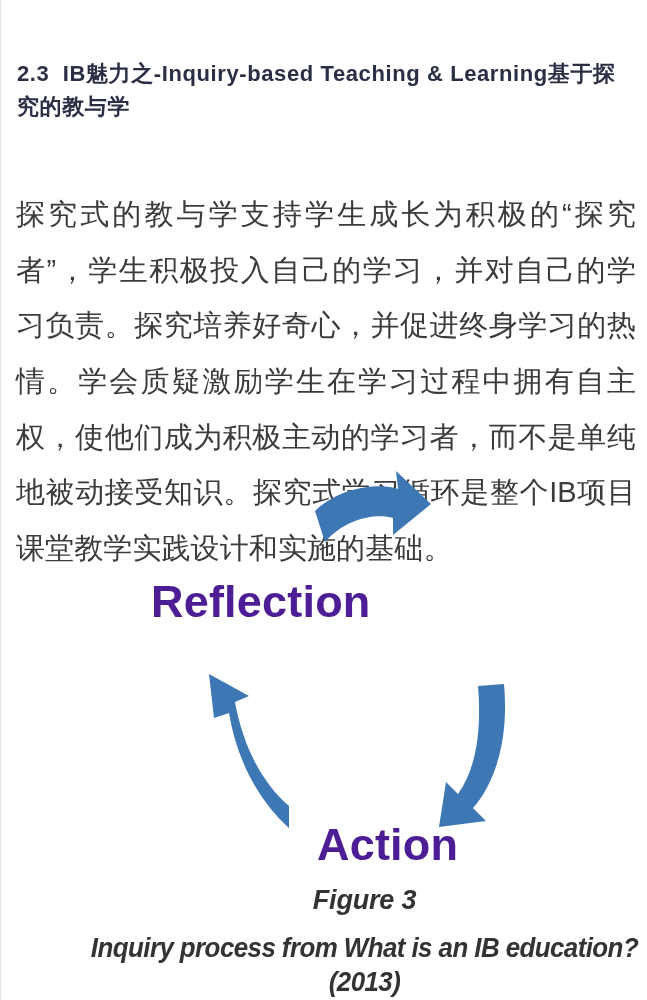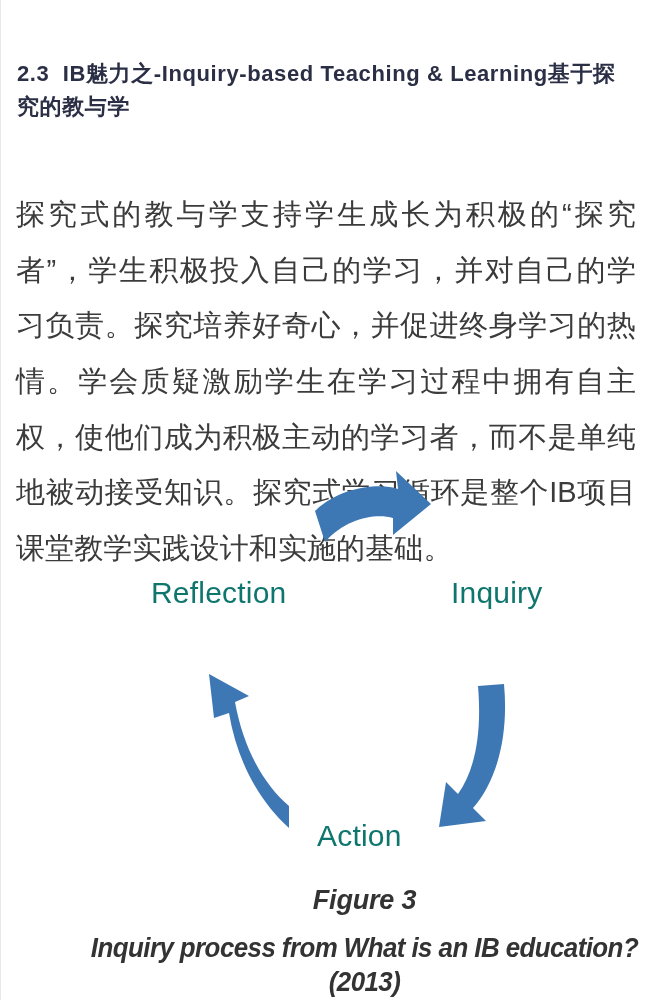--- a/index.html
+++ b/index.html
@@ -71,9 +71,9 @@
 
   .node-label {
     position: absolute;
-    font-size: 30px;
-    color: #0f766e;
-    font-weight: normal;
+    font-size: 45px;
+    color: #4c1d95;
+    font-weight: bold;
     white-space: nowrap;
     letter-spacing: 0.2px;
   }

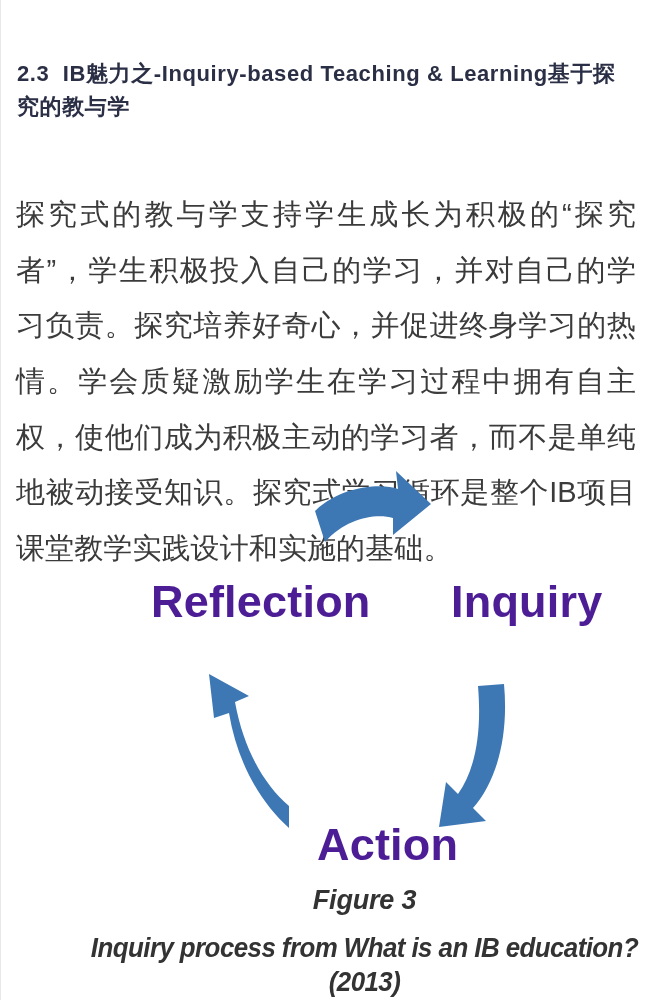--- a/index.html
+++ b/index.html
@@ -167,7 +167,6 @@
 
     <span class="node-label node-reflection">Reflection</span>
 
-    <span class="node-label node-inquiry">Inquiry</span>
 
     <span class="node-label node-action">Action</span>
   </div>

